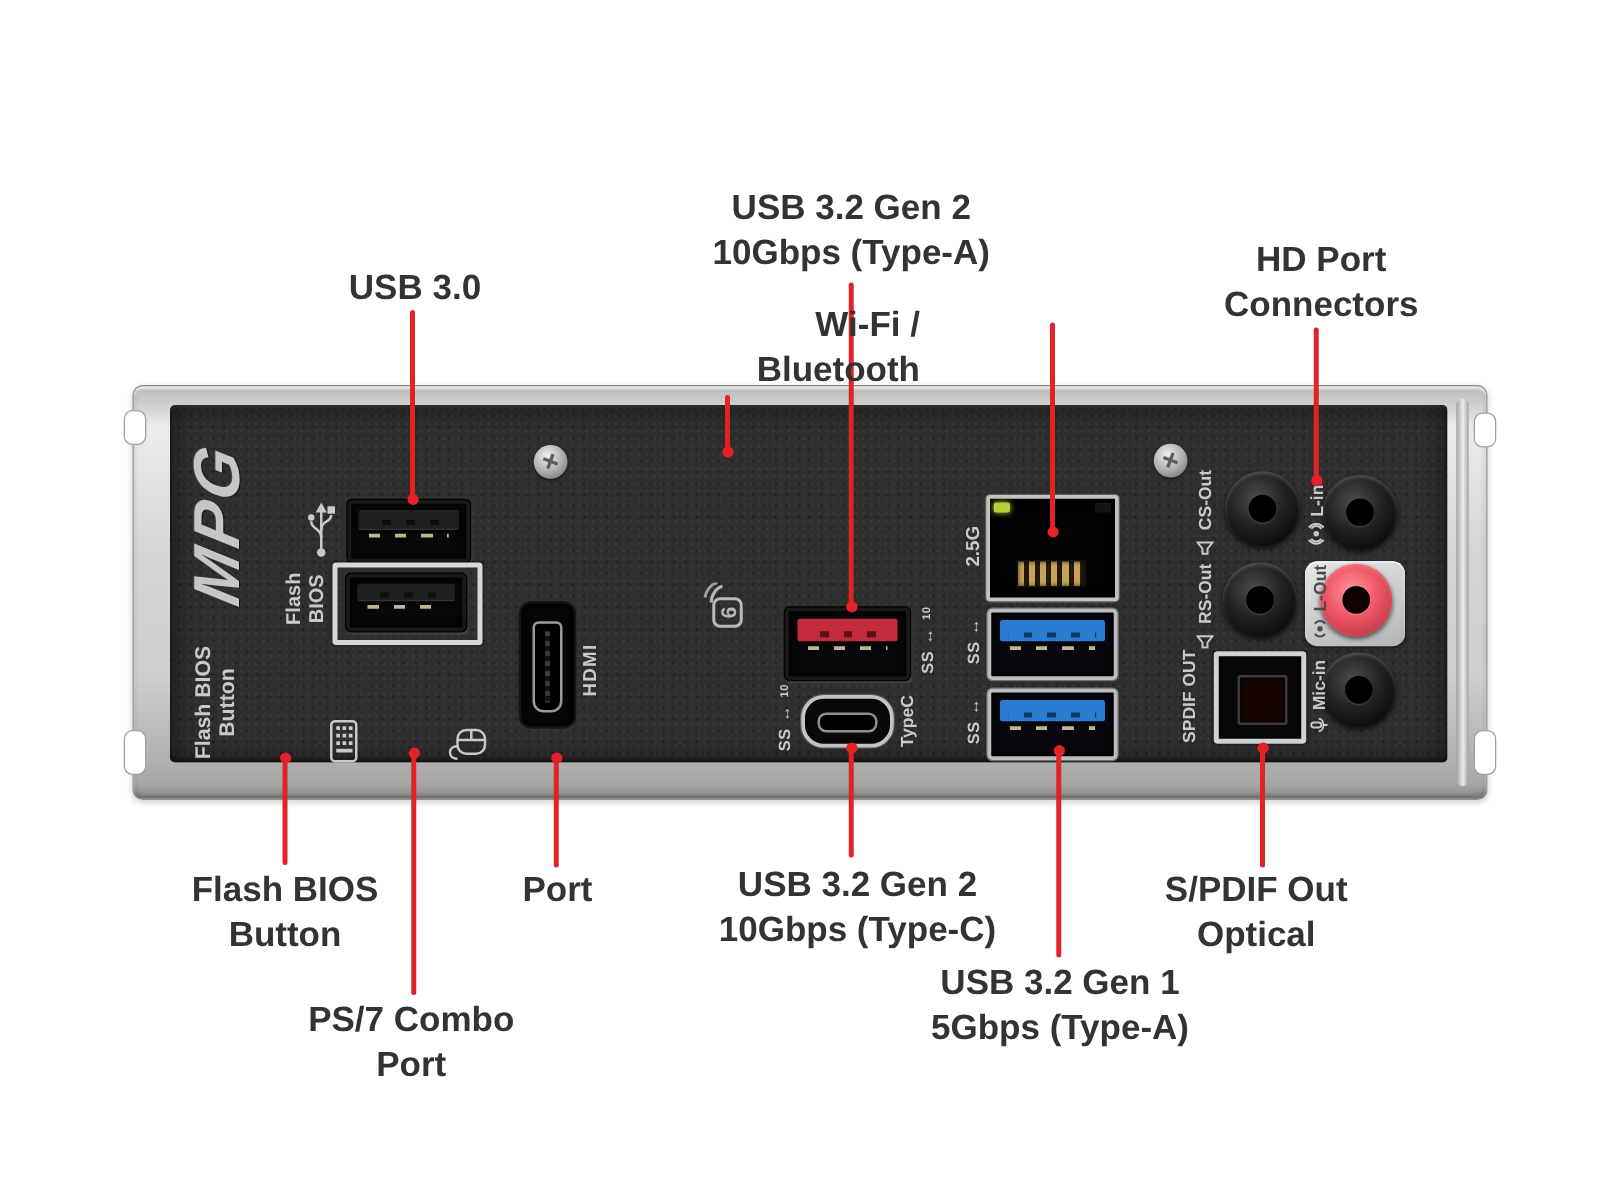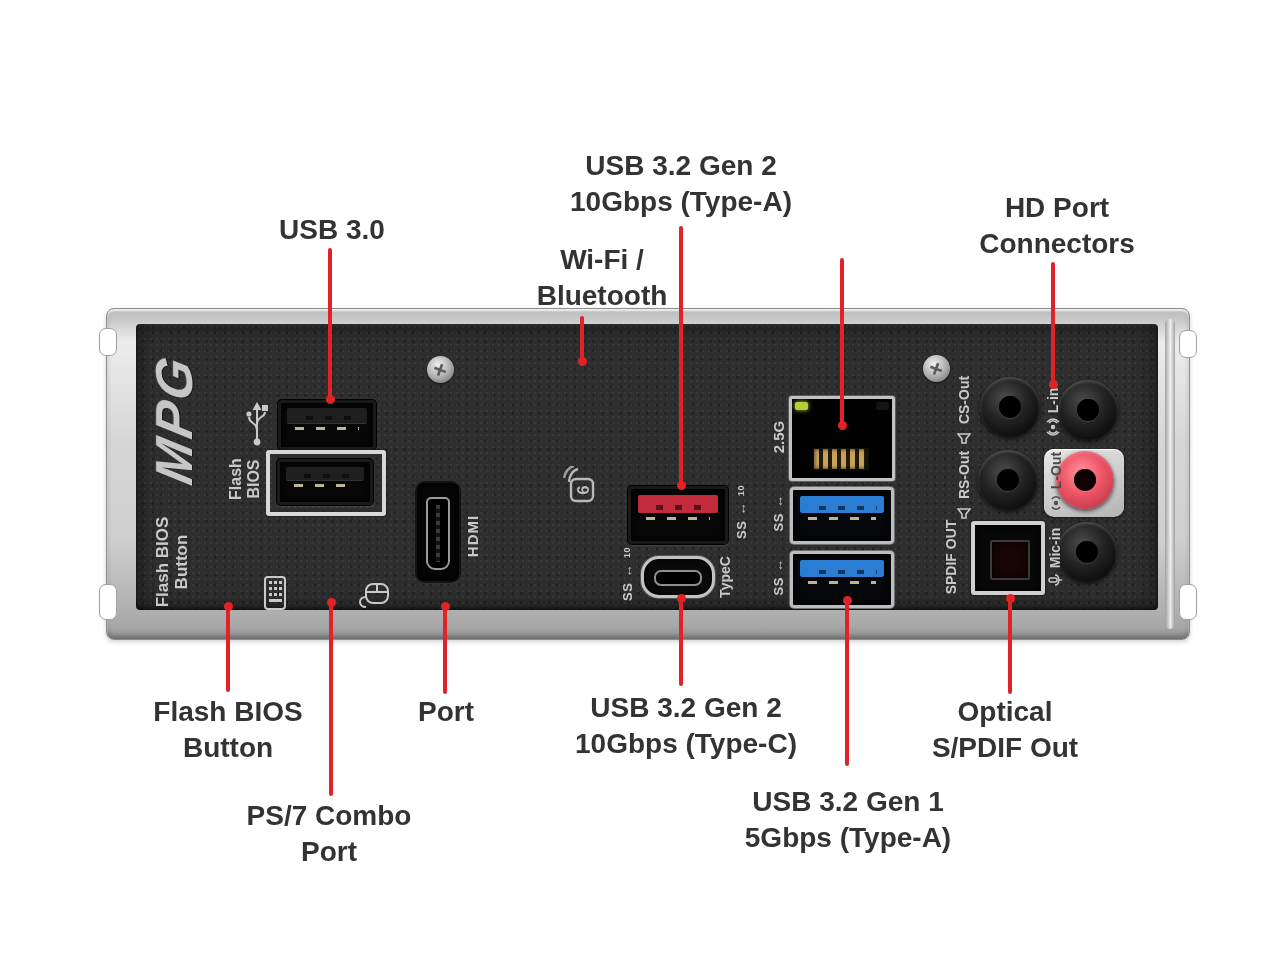--- a/index.html
+++ b/index.html
@@ -416,7 +416,7 @@
     <div>USB 3.2 Gen 2</div>
       <div>10Gbps (Type-A)</div>
   </div>
-  <div class="callout" style="left:452px;top:242px;">
+  <div class="callout" style="left:436px;top:242px;text-align:right;">
     <div>Wi-Fi /</div>
       <div>Bluetooth</div>
   </div>

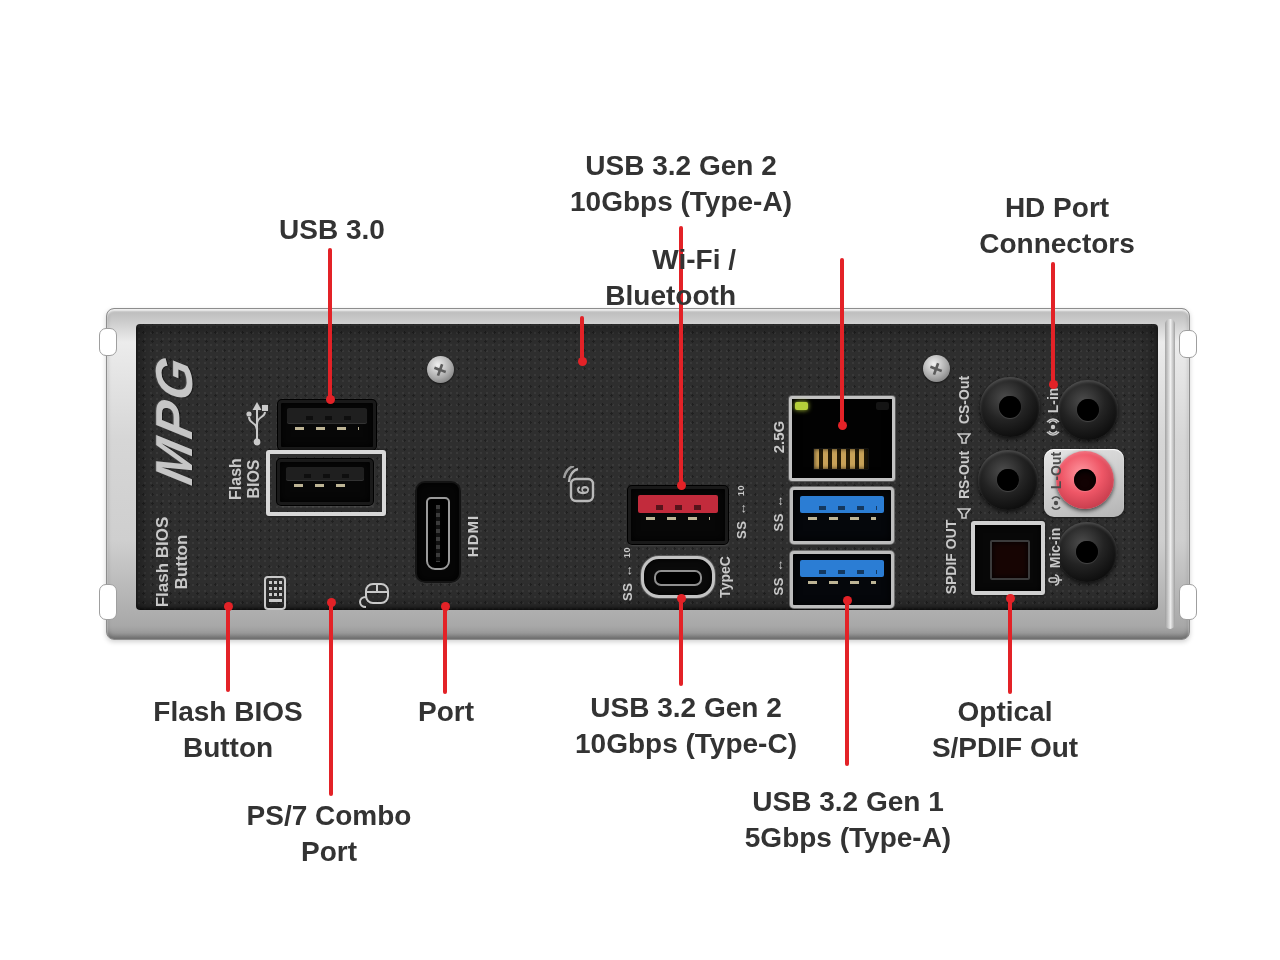--- a/index.html
+++ b/index.html
@@ -444,8 +444,8 @@
       <div>5Gbps (Type-A)</div>
   </div>
   <div class="callout" style="left:855px;top:694px;">
-    <div>Optical</div>
-      <div>S/PDIF Out</div>
+    <div>S/PDIF Out</div>
+      <div>Optical</div>
   </div>
 
 </div>

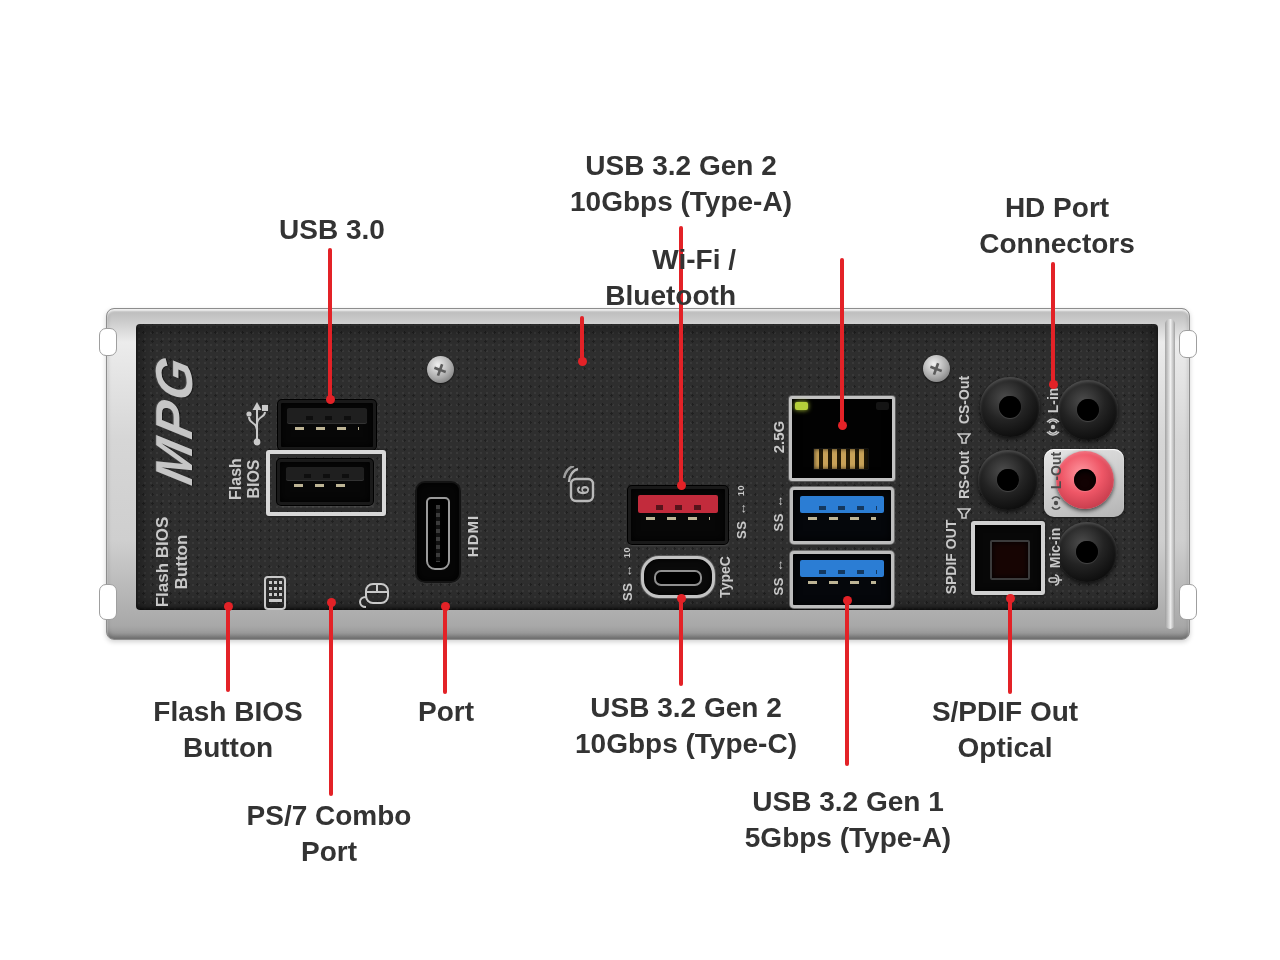--- a/index.html
+++ b/index.html
@@ -439,7 +439,7 @@
     <div>USB 3.2 Gen 2</div>
       <div>10Gbps (Type-C)</div>
   </div>
-  <div class="callout" style="left:698px;top:768px;margin-top:16px;">
+  <div class="callout" style="left:698px;top:768px;">
     <div>USB 3.2 Gen 1</div>
       <div>5Gbps (Type-A)</div>
   </div>

